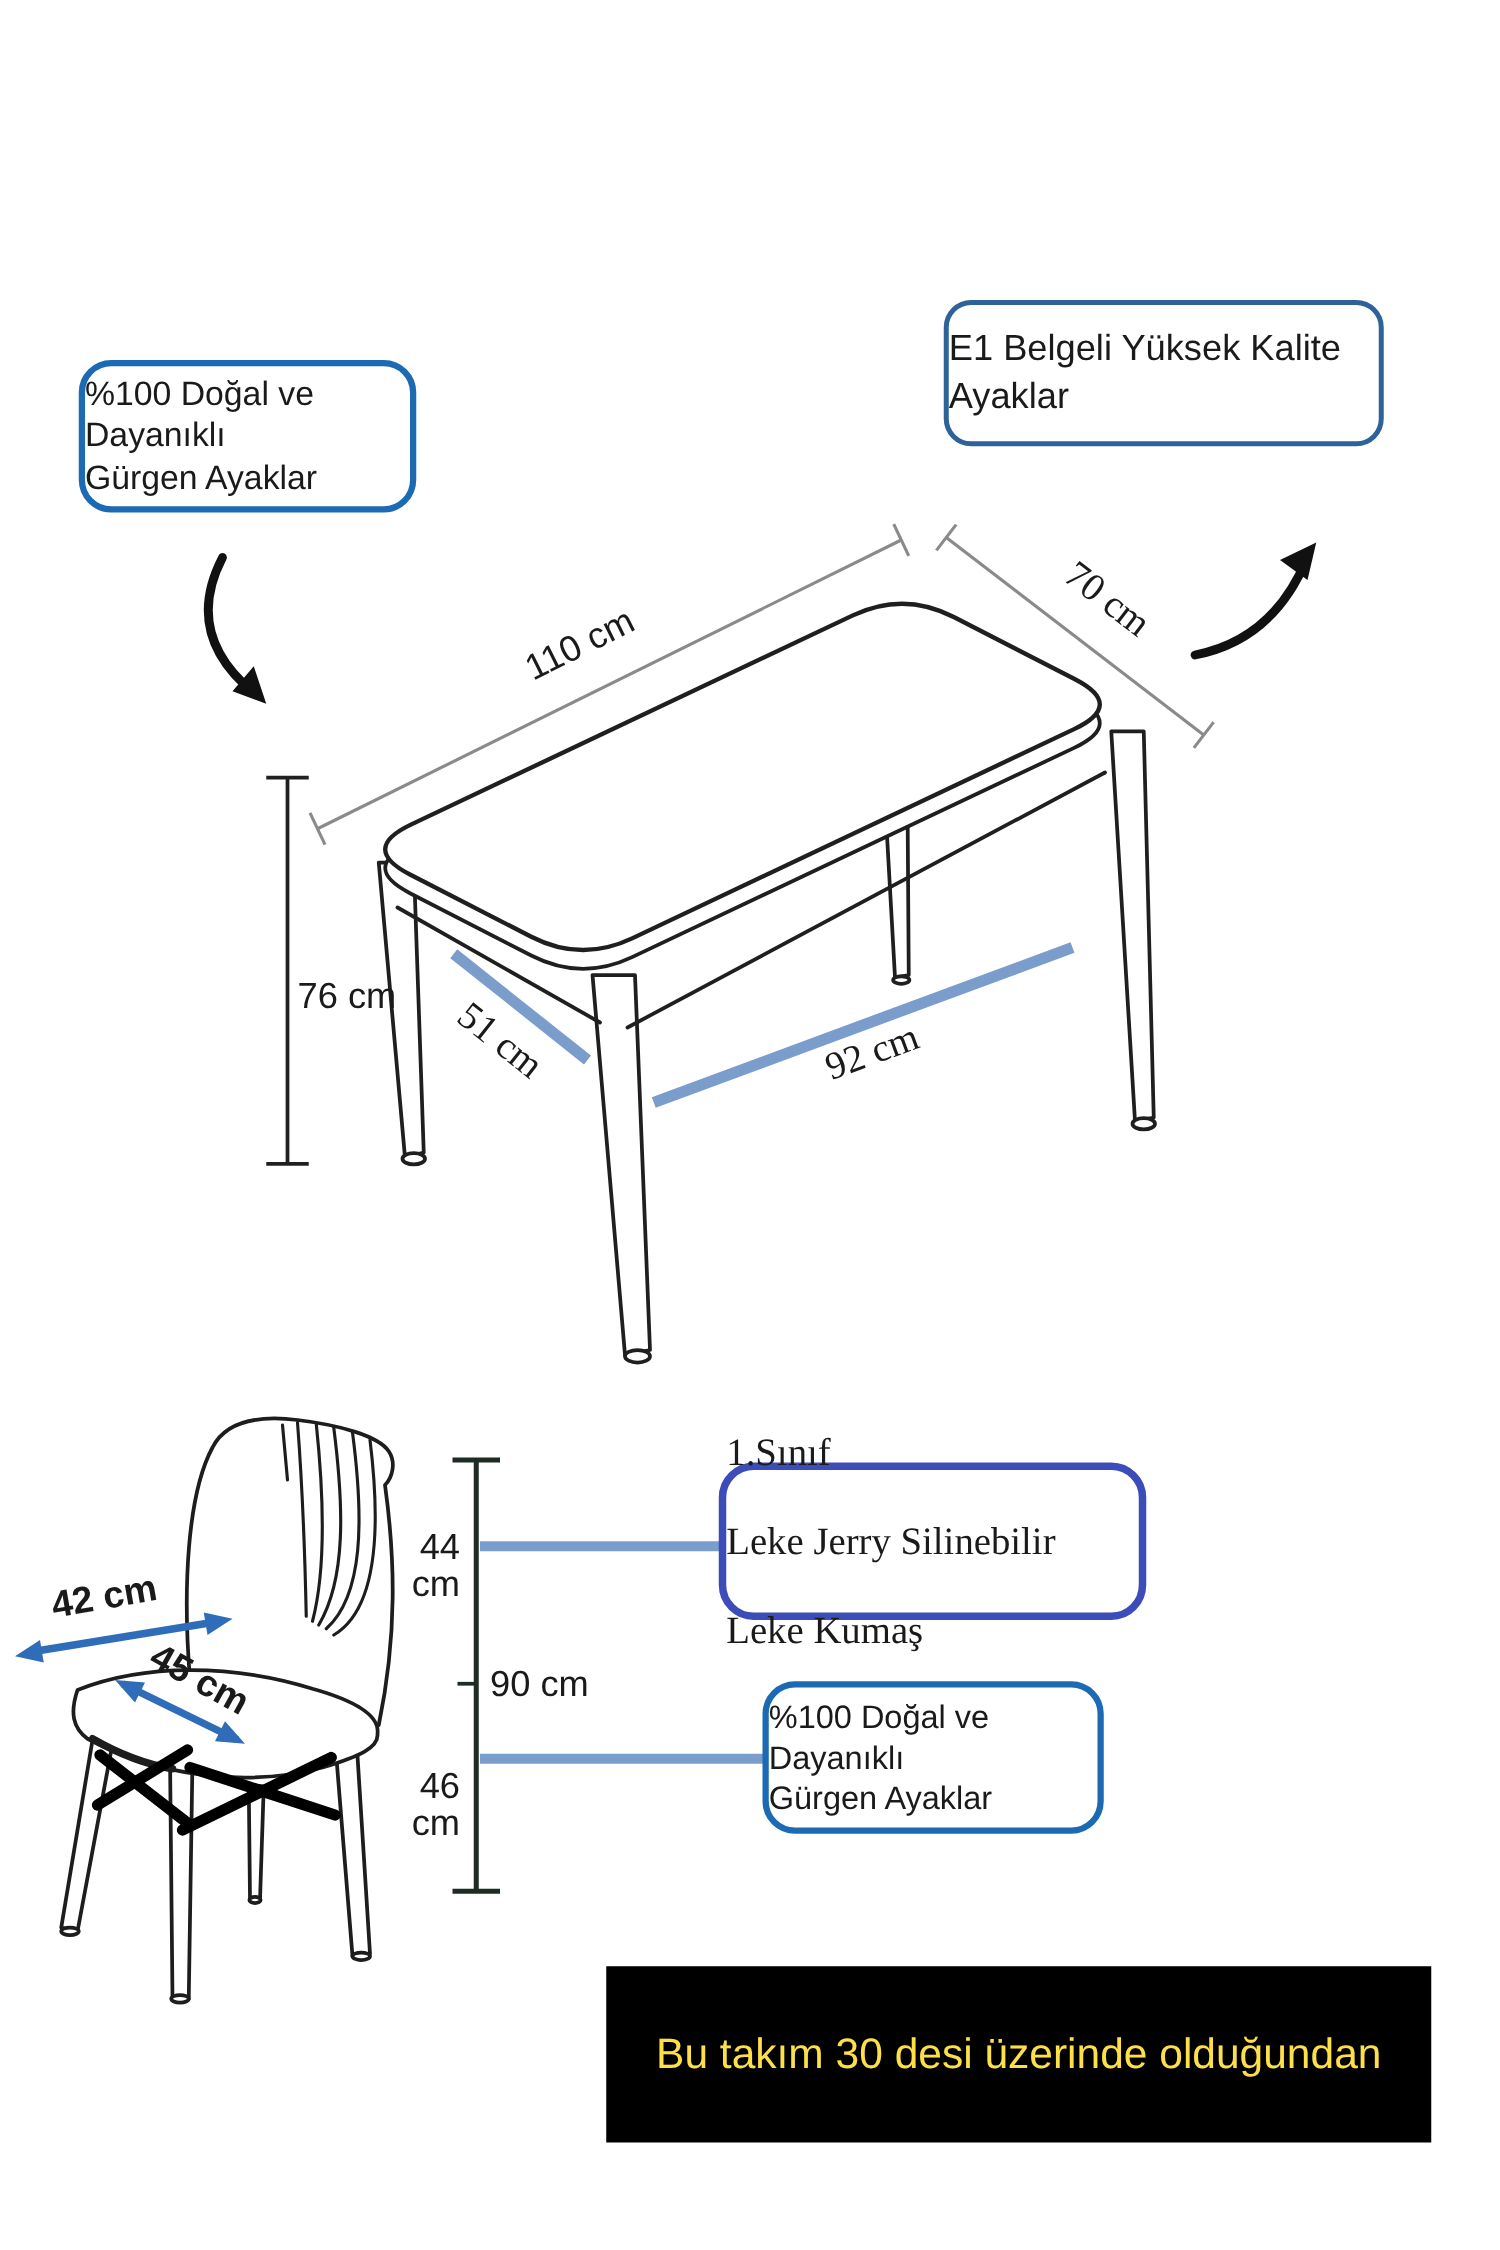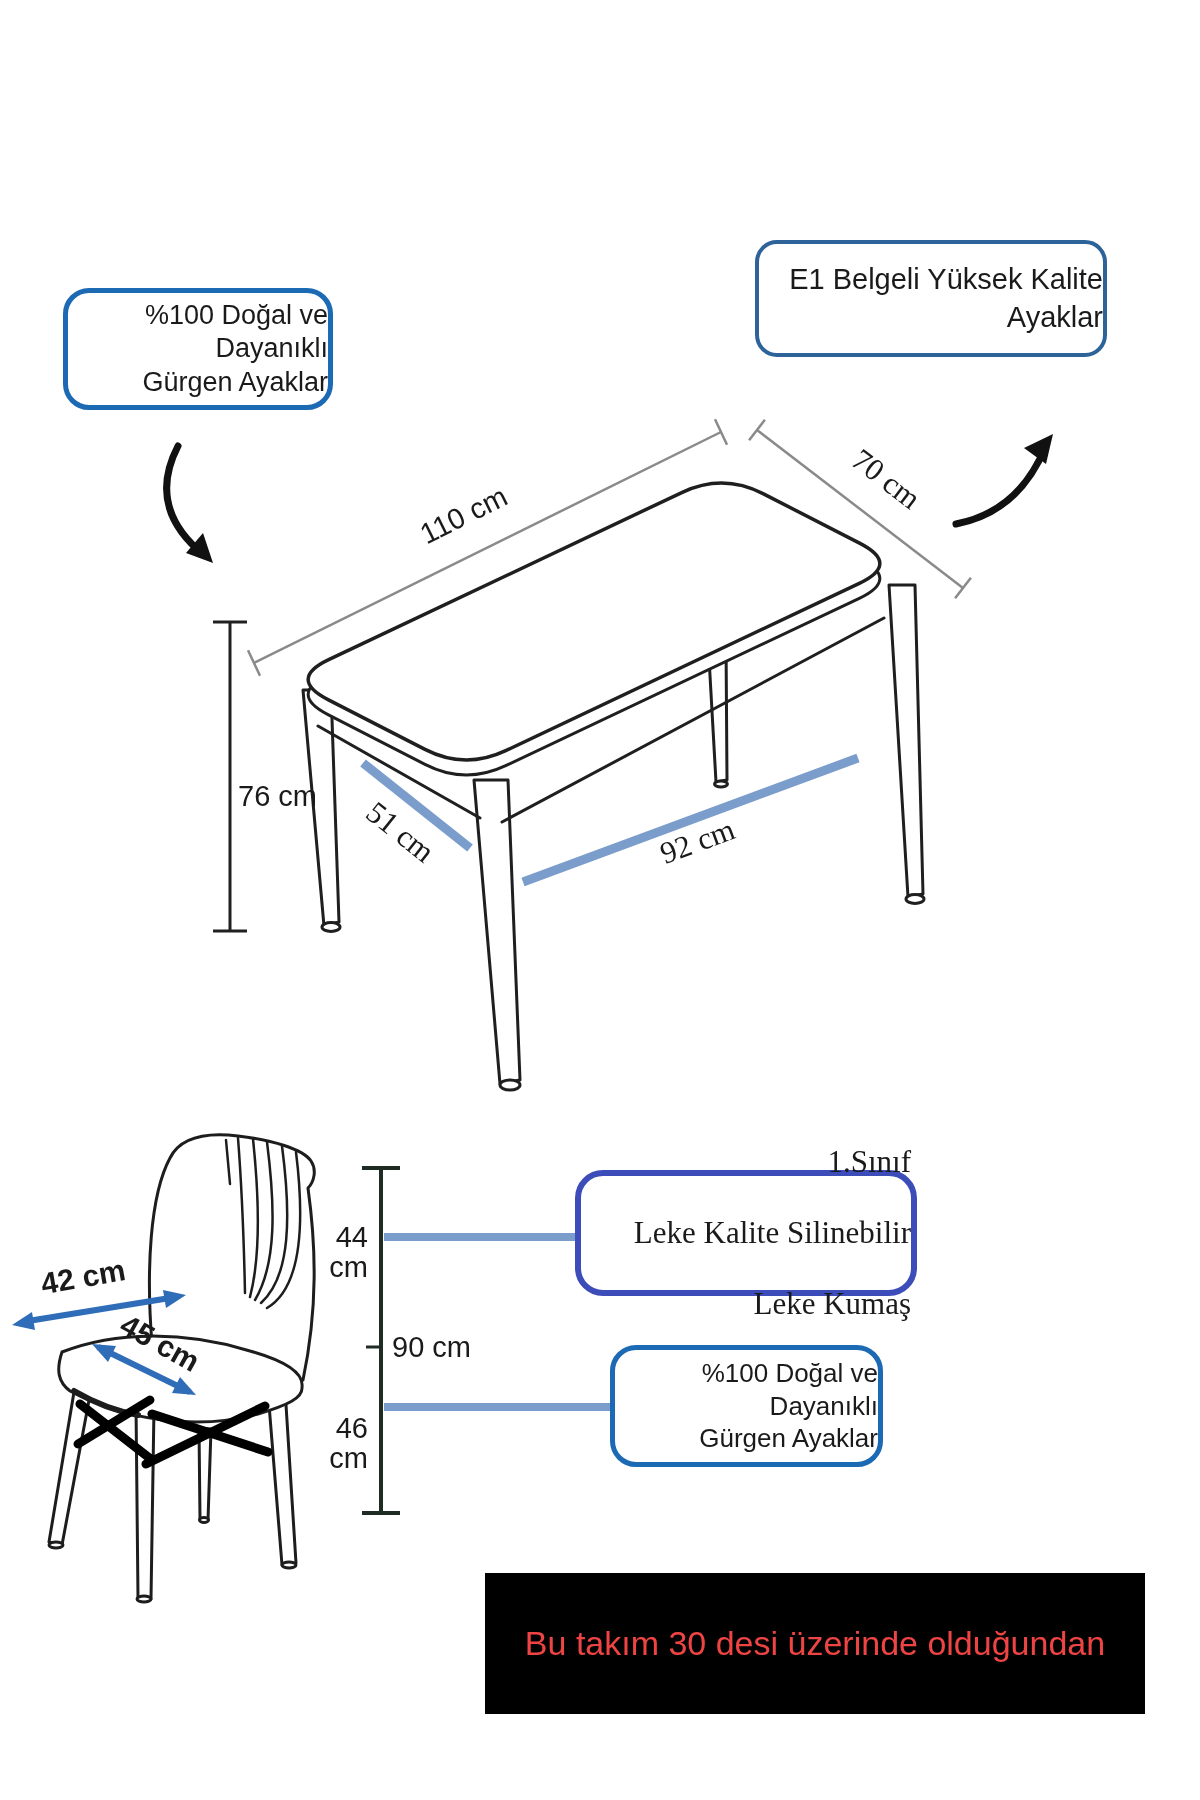--- a/index.html
+++ b/index.html
@@ -7,7 +7,7 @@
           font-family:"Liberation Sans",sans-serif;color:#1a1a1a;}
   .layer{position:absolute;left:0;top:0;width:1200px;height:1800px;}
   .callout{position:absolute;display:flex;flex-direction:column;justify-content:center;
-           align-items:center;text-align:right;background:#ffffff;box-sizing:border-box;}
+           align-items:center;text-align:left;background:#ffffff;box-sizing:border-box;}
   .callout div{width:100%;}
   .box-table-legs{left:63px;top:288px;width:270px;height:122px;border:5px solid #1c6ab3;
                   border-radius:26px;font-size:27px;line-height:1.23;}

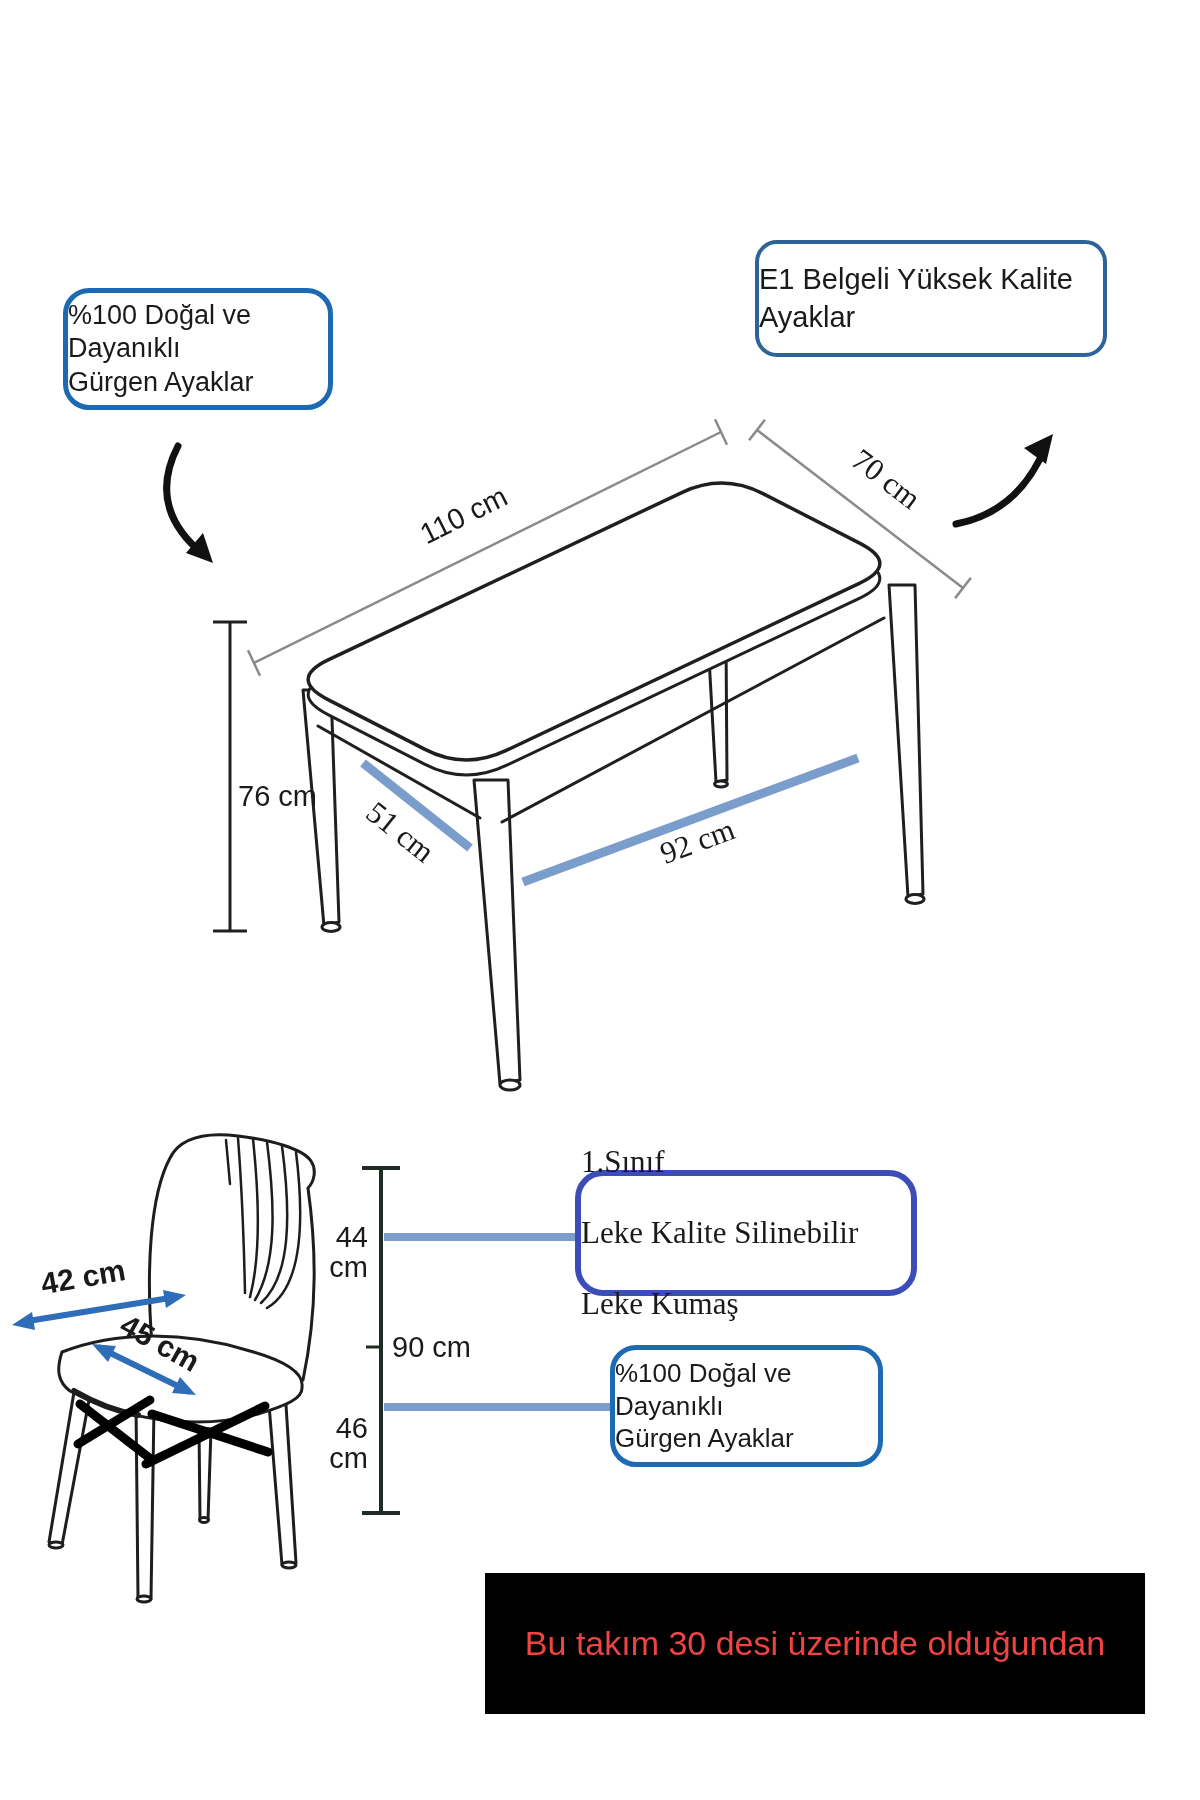--- a/index.html
+++ b/index.html
@@ -174,7 +174,7 @@
 
   <div class="callout box-fabric">
     <div>1.Sınıf</div>
-    <div>Leke Kalite Silinebilir</div>
+    <div>Leke Jerry Silinebilir</div>
     <div>Leke Kumaş</div>
   </div>
 

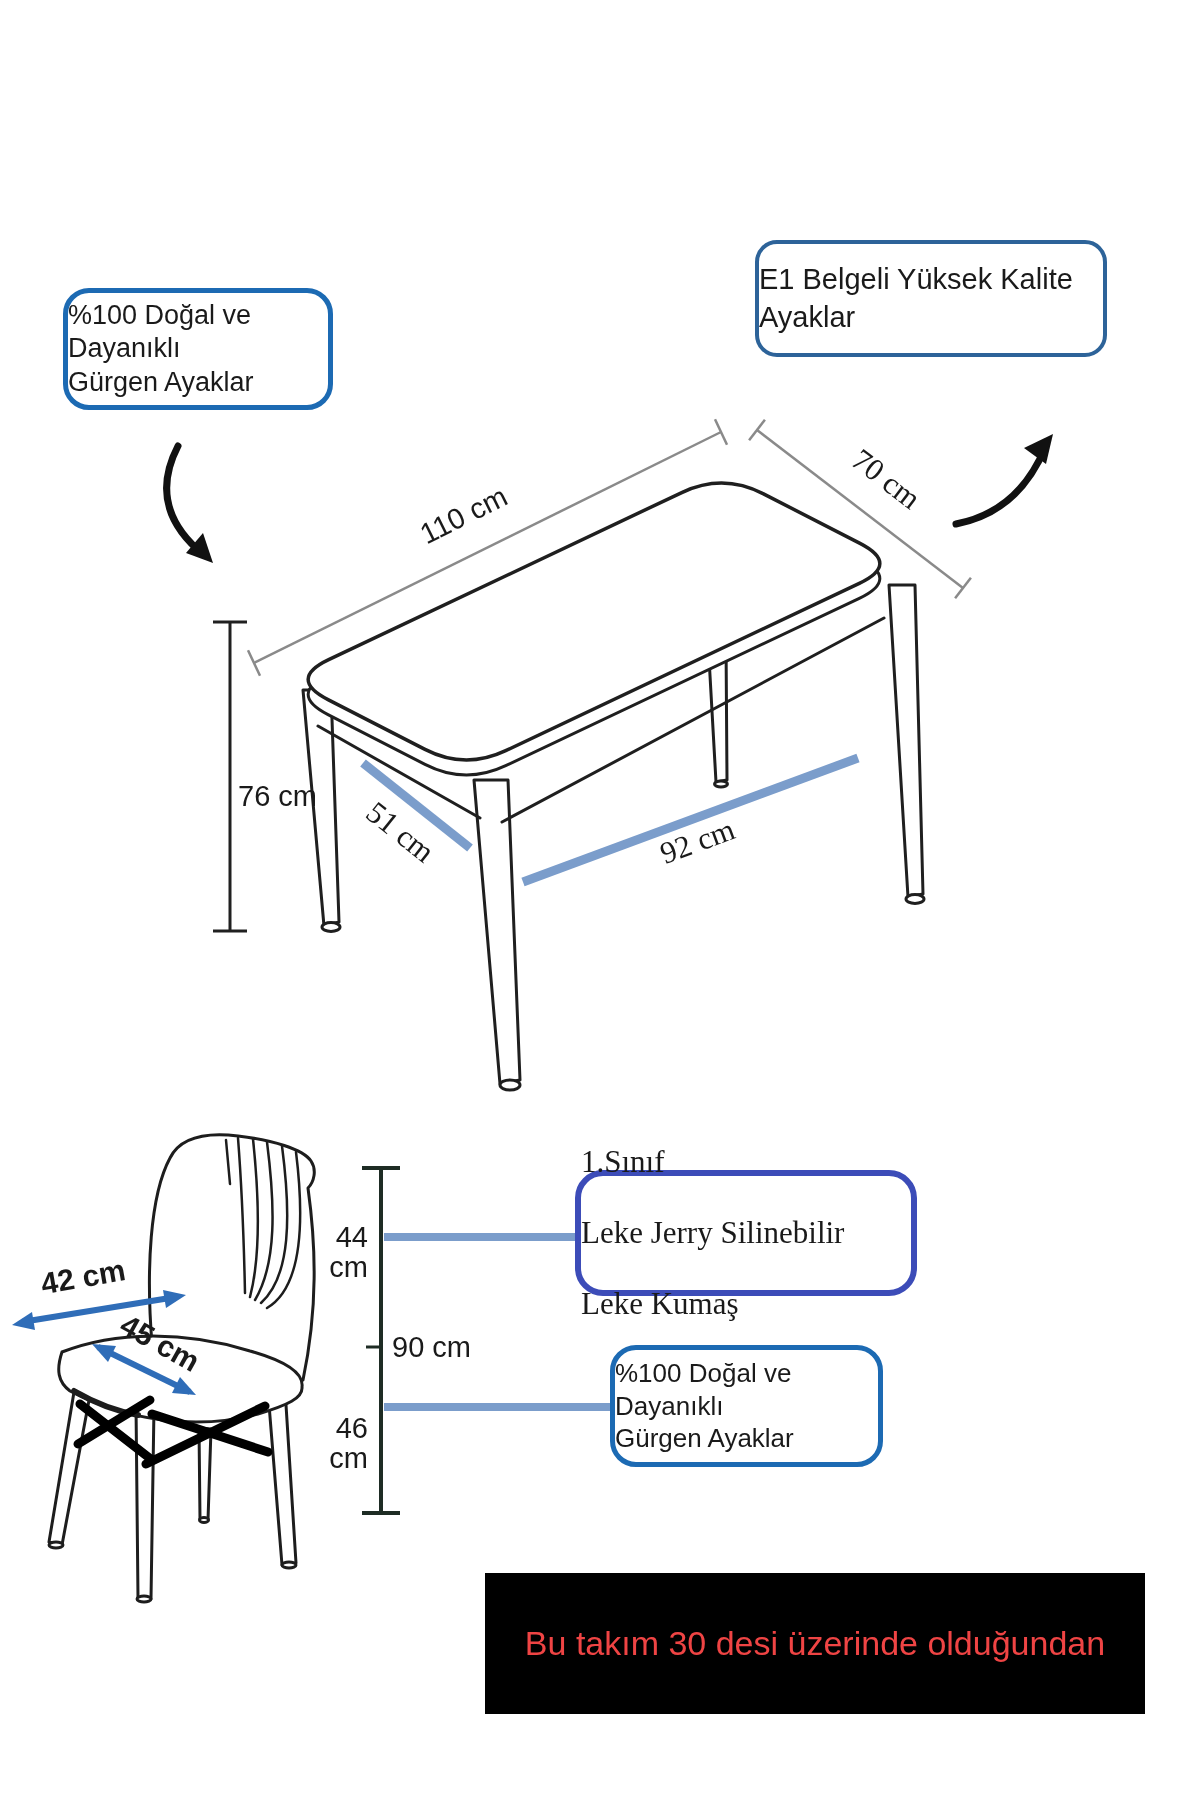--- a/index.html
+++ b/index.html
@@ -19,7 +19,7 @@
   .box-chair-legs{left:610px;top:1345px;width:273px;height:122px;border:5px solid #1c6ab3;
                   border-radius:26px;font-size:26px;line-height:1.25;}
   .notice{position:absolute;left:485px;top:1573px;width:660px;height:141px;background:#000000;
-          color:#ef4444;display:flex;flex-direction:column;justify-content:center;
+          color:#fde047;display:flex;flex-direction:column;justify-content:center;
           text-align:center;font-size:34px;line-height:1.3;}
   svg text{fill:#1a1a1a;}
   .sans-dim{font-family:"Liberation Sans",sans-serif;font-size:29px;}

